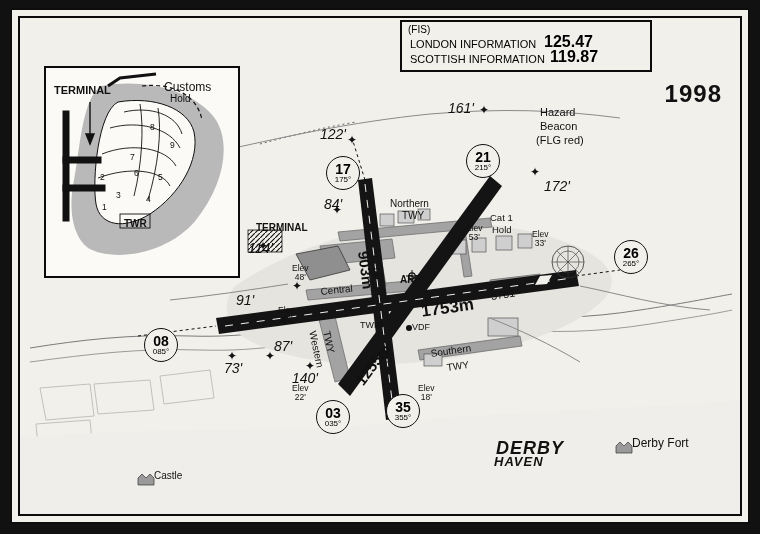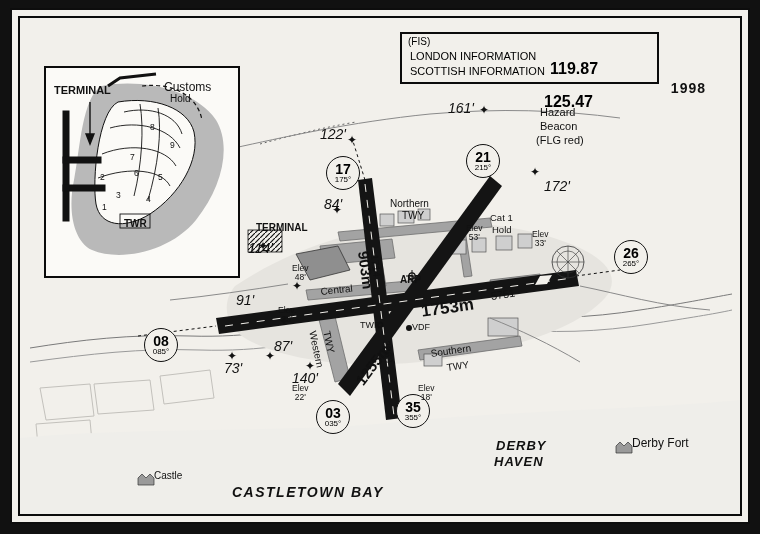--- a/index.html
+++ b/index.html
@@ -32,8 +32,8 @@
   .it{font-style:italic;}
   
   .fis-box{
-    position:absolute;left:380px;top:14px;width:248px;height:48px;
-    background:#f2f0eb;border:2px solid #0b0b0b;padding-left:7px;
+    position:absolute;left:380px;top:2px;width:248px;height:48px;
+    background:#f2f0eb;border:2px solid #0b0b0b;
   }
   .fis-label{position:absolute;left:6px;top:2px;font-size:10px;}
   .fis-row{position:absolute;left:8px;font-size:11px;}

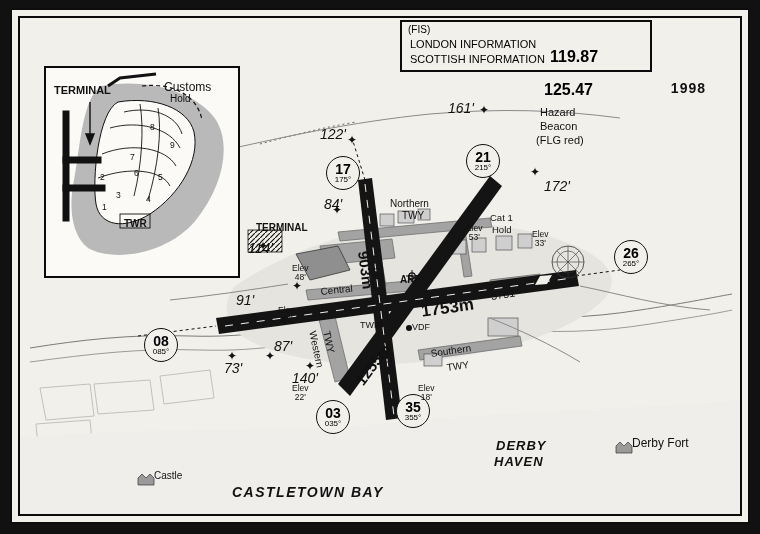--- a/index.html
+++ b/index.html
@@ -201,7 +201,7 @@
       <div class="fis-box">
         <div class="fis-label">(FIS)</div>
         <div class="fis-row" style="top:16px;">LONDON INFORMATION</div>
-        <div class="fis-freq" style="left:142px;top:11px;margin-top:48px;">125.47</div>
+        <div class="fis-freq" style="left:142px;top:11px;">125.47</div>
         <div class="fis-row" style="top:31px;">SCOTTISH INFORMATION</div>
         <div class="fis-freq" style="left:148px;top:26px;">119.87</div>
       </div>

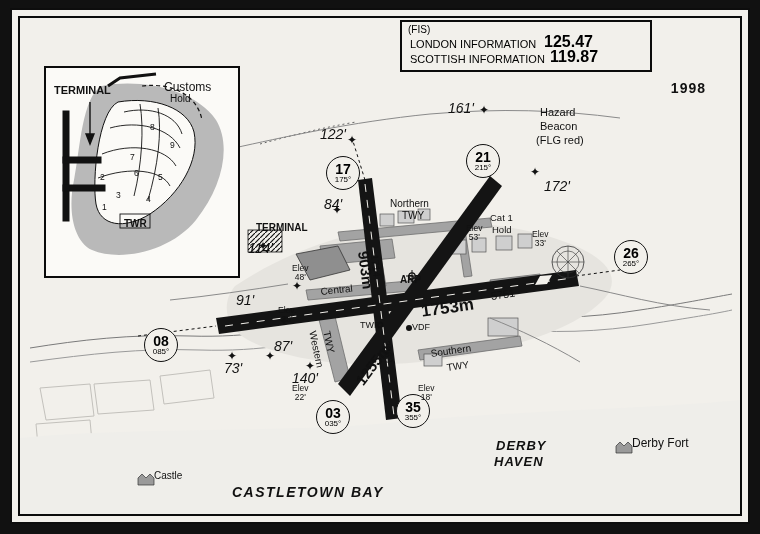--- a/index.html
+++ b/index.html
@@ -38,7 +38,7 @@
   .fis-label{position:absolute;left:6px;top:2px;font-size:10px;}
   .fis-row{position:absolute;left:8px;font-size:11px;}
   .fis-freq{position:absolute;font-size:16px;font-weight:bold;}
-  .year{position:absolute;right:34px;top:62px;font-size:14px;font-weight:bold;letter-spacing:1px;}
+  .year{position:absolute;right:18px;top:62px;font-size:24px;font-weight:bold;letter-spacing:1px;}
   
   .inset{
     position:absolute;left:24px;top:48px;width:192px;height:208px;

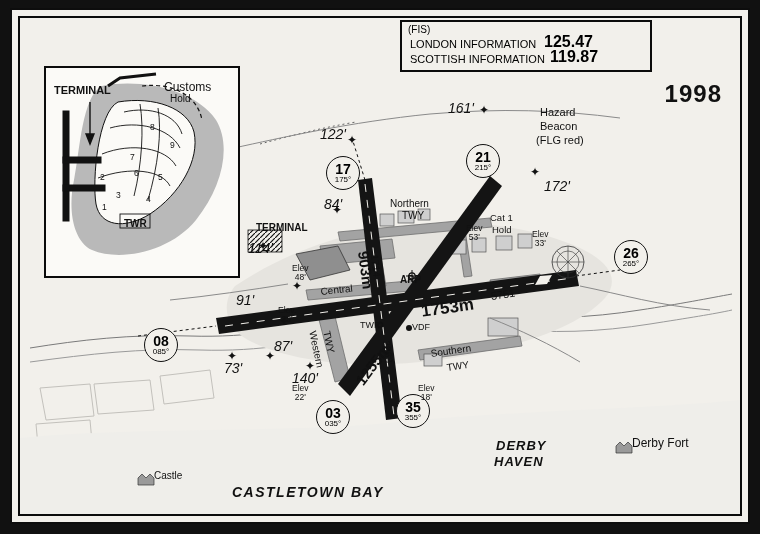--- a/index.html
+++ b/index.html
@@ -281,7 +281,7 @@
         <div class="rw-num">03</div>
         <div class="rw-brg">035°</div>
       </div>
-      <div class="rw-circle" style="left:376px;top:376px;width:32px;height:32px;">
+      <div class="rw-circle" style="left:366px;top:376px;width:32px;height:32px;">
         <div class="rw-num">35</div>
         <div class="rw-brg">355°</div>
       </div>

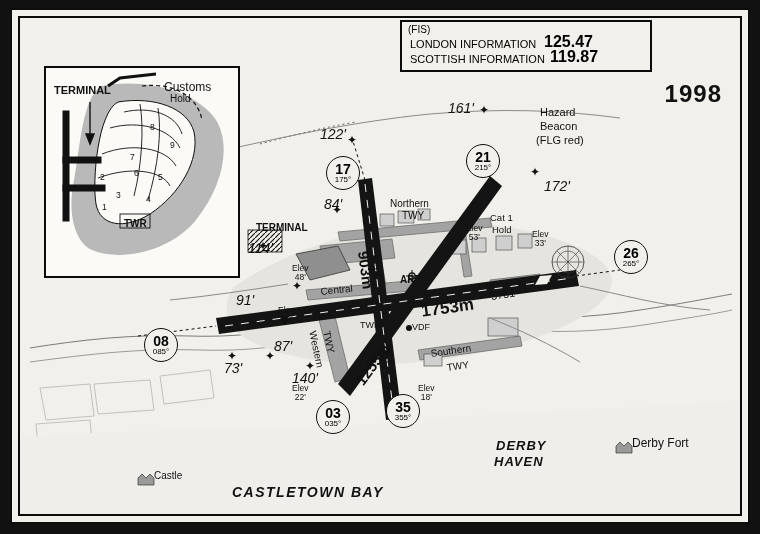--- a/index.html
+++ b/index.html
@@ -349,7 +349,7 @@
 
       <div class="txt" style="left:134px;top:452px;font-size:10px;">Castle</div>
       <div class="txt" style="left:612px;top:418px;font-size:12px;">Derby Fort</div>
-      <div class="txt it b" style="left:476px;top:420px;font-size:13px;letter-spacing:1px;">DERBY</div>
+      <div class="txt it b" style="left:476px;top:420px;font-size:18px;letter-spacing:1px;">DERBY</div>
       <div class="txt it b" style="left:474px;top:436px;font-size:13px;letter-spacing:1px;">HAVEN</div>
       <div class="txt it b" style="left:212px;top:466px;font-size:14px;letter-spacing:1.5px;">CASTLETOWN  BAY</div>
 

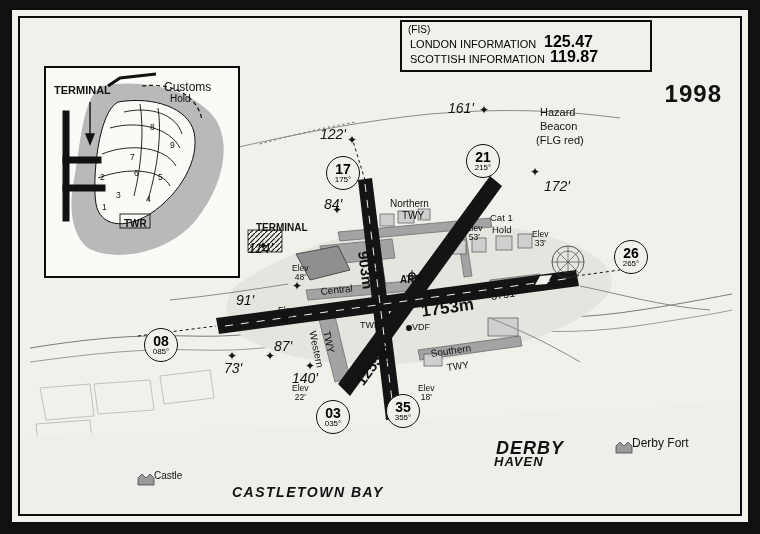--- a/index.html
+++ b/index.html
@@ -351,7 +351,6 @@
       <div class="txt" style="left:612px;top:418px;font-size:12px;">Derby Fort</div>
       <div class="txt it b" style="left:476px;top:420px;font-size:18px;letter-spacing:1px;">DERBY</div>
       <div class="txt it b" style="left:474px;top:436px;font-size:13px;letter-spacing:1px;">HAVEN</div>
-      <div class="txt it b" style="left:212px;top:466px;font-size:14px;letter-spacing:1.5px;">CASTLETOWN  BAY</div>
 
     </div>
   </div>

